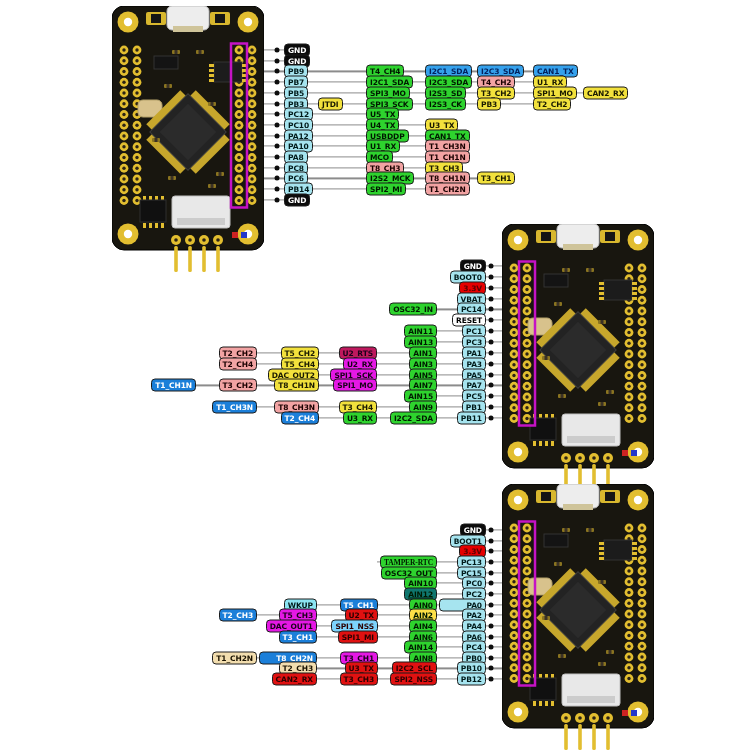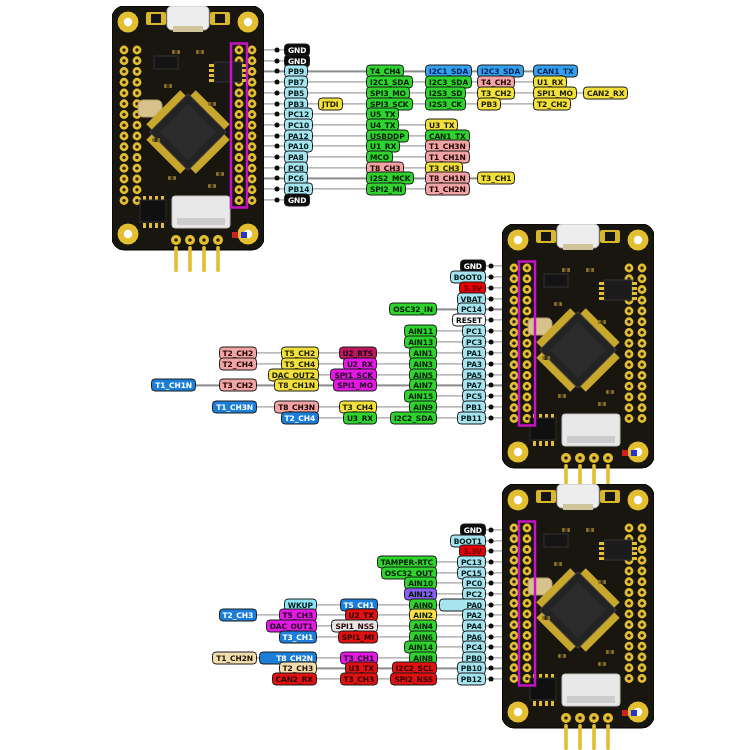--- a/index.html
+++ b/index.html
@@ -773,7 +773,7 @@
       <div class="wire" style="left: 459px; width: 43px; top: 551.3px; background: rgb(140, 140, 140);"></div>
       <div class="dot" style="left: 491px; top: 551.3px;"></div>
       <div class="chip" style="background: rgb(166, 228, 239); color: rgb(0, 26, 26); top: 561.95px; right: 264px;">PC13</div>
-      <div class="chip" style="background: rgb(46, 211, 46); color: rgb(0, 26, 0); top: 561.95px; right: 313px;">TAMPER-RTC</div>
+      <div class="chip" style="background: rgb(46, 211, 46); color: rgb(0, 26, 0); top: 561.95px; right: 313px; font-family: Liberation Serif, serif;">TAMPER-RTC</div>
       <div class="wire" style="left: 377px; width: 125px; top: 561.95px; background: rgb(140, 140, 140);"></div>
       <div class="dot" style="left: 491px; top: 561.95px;"></div>
       <div class="chip" style="background: rgb(166, 228, 239); color: rgb(0, 26, 26); top: 572.6px; right: 264px;">PC15</div>

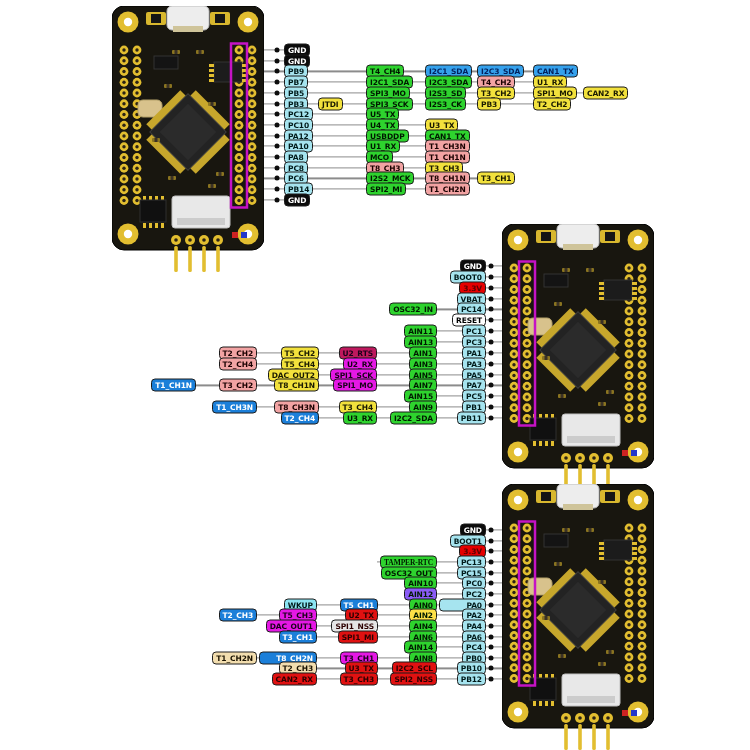--- a/index.html
+++ b/index.html
@@ -785,7 +785,7 @@
       <div class="wire" style="left: 404px; width: 98px; top: 583.25px; background: rgb(140, 140, 140);"></div>
       <div class="dot" style="left: 491px; top: 583.25px;"></div>
       <div class="chip" style="background: rgb(166, 228, 239); color: rgb(0, 26, 26); top: 593.9px; right: 264px;">PC2</div>
-      <div class="chip" style="background: #8b5cf6; color: rgb(0, 26, 0); top: 593.9px; right: 313px;">AIN12</div>
+      <div class="chip" style="background: #0f766e; color: rgb(0, 26, 0); top: 593.9px; right: 313px; text-decoration: underline;">AIN12</div>
       <div class="wire" style="left: 404px; width: 98px; top: 593.9px; background: rgb(140, 140, 140);"></div>
       <div class="dot" style="left: 491px; top: 593.9px;"></div>
       <div class="chip" style="background: rgb(166, 228, 239); color: rgb(0, 26, 26); top: 604.55px; right: 264px; padding-left: 26px;">PA0</div>

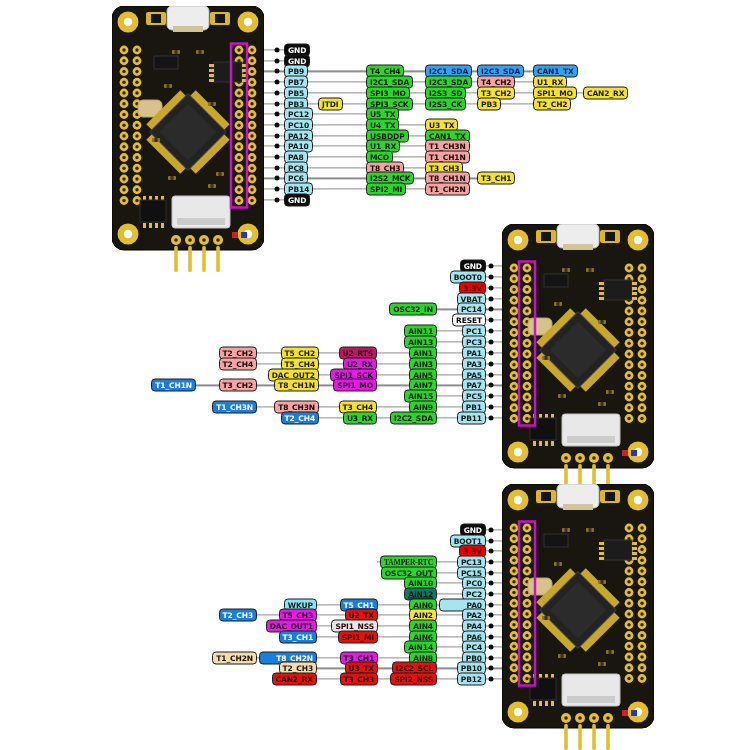--- a/index.html
+++ b/index.html
@@ -798,7 +798,7 @@
       <div class="chip" style="background: rgb(27, 127, 217); color: rgb(255, 255, 255); top: 615.2px; right: 493px;">T2_CH3</div>
       <div class="chip" style="background: rgb(229, 24, 229); color: rgb(26, 0, 26); top: 615.2px; right: 433px;">T5_CH3</div>
       <div class="chip" style="background: rgb(224, 17, 17); color: rgb(43, 0, 0); top: 615.2px; right: 372px;">U2_TX</div>
-      <div class="chip" style="background: #fde047; color: rgb(0, 26, 0); top: 615.2px; right: 313px;">AIN2</div>
+      <div class="chip" style="background: #fde047; color: rgb(0, 26, 0); top: 615.2px; right: 313px; text-decoration: underline;">AIN2</div>
       <div class="wire" style="left: 219px; width: 283px; top: 615.2px; background: rgb(140, 140, 140);"></div>
       <div class="dot" style="left: 491px; top: 615.2px;"></div>
       <div class="chip" style="background: rgb(166, 228, 239); color: rgb(0, 26, 26); top: 625.85px; right: 264px;">PA4</div>

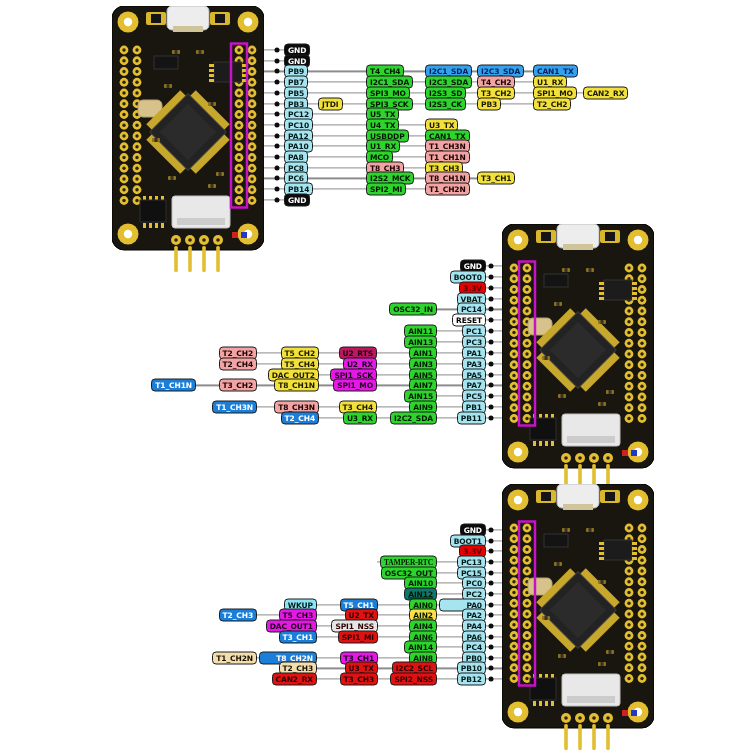--- a/index.html
+++ b/index.html
@@ -803,7 +803,7 @@
       <div class="dot" style="left: 491px; top: 615.2px;"></div>
       <div class="chip" style="background: rgb(166, 228, 239); color: rgb(0, 26, 26); top: 625.85px; right: 264px;">PA4</div>
       <div class="chip" style="background: rgb(229, 24, 229); color: rgb(26, 0, 26); top: 625.85px; right: 433px;">DAC_OUT1</div>
-      <div class="chip" style="background: #e5e5e5; color: rgb(43, 0, 0); top: 625.85px; right: 372px;">SPI1_NSS</div>
+      <div class="chip" style="background: #7dd3fc; color: rgb(43, 0, 0); top: 625.85px; right: 372px;">SPI1_NSS</div>
       <div class="chip" style="background: rgb(46, 211, 46); color: rgb(0, 26, 0); top: 625.85px; right: 313px;">AIN4</div>
       <div class="wire" style="left: 266px; width: 236px; top: 625.85px; background: rgb(140, 140, 140);"></div>
       <div class="dot" style="left: 491px; top: 625.85px;"></div>

